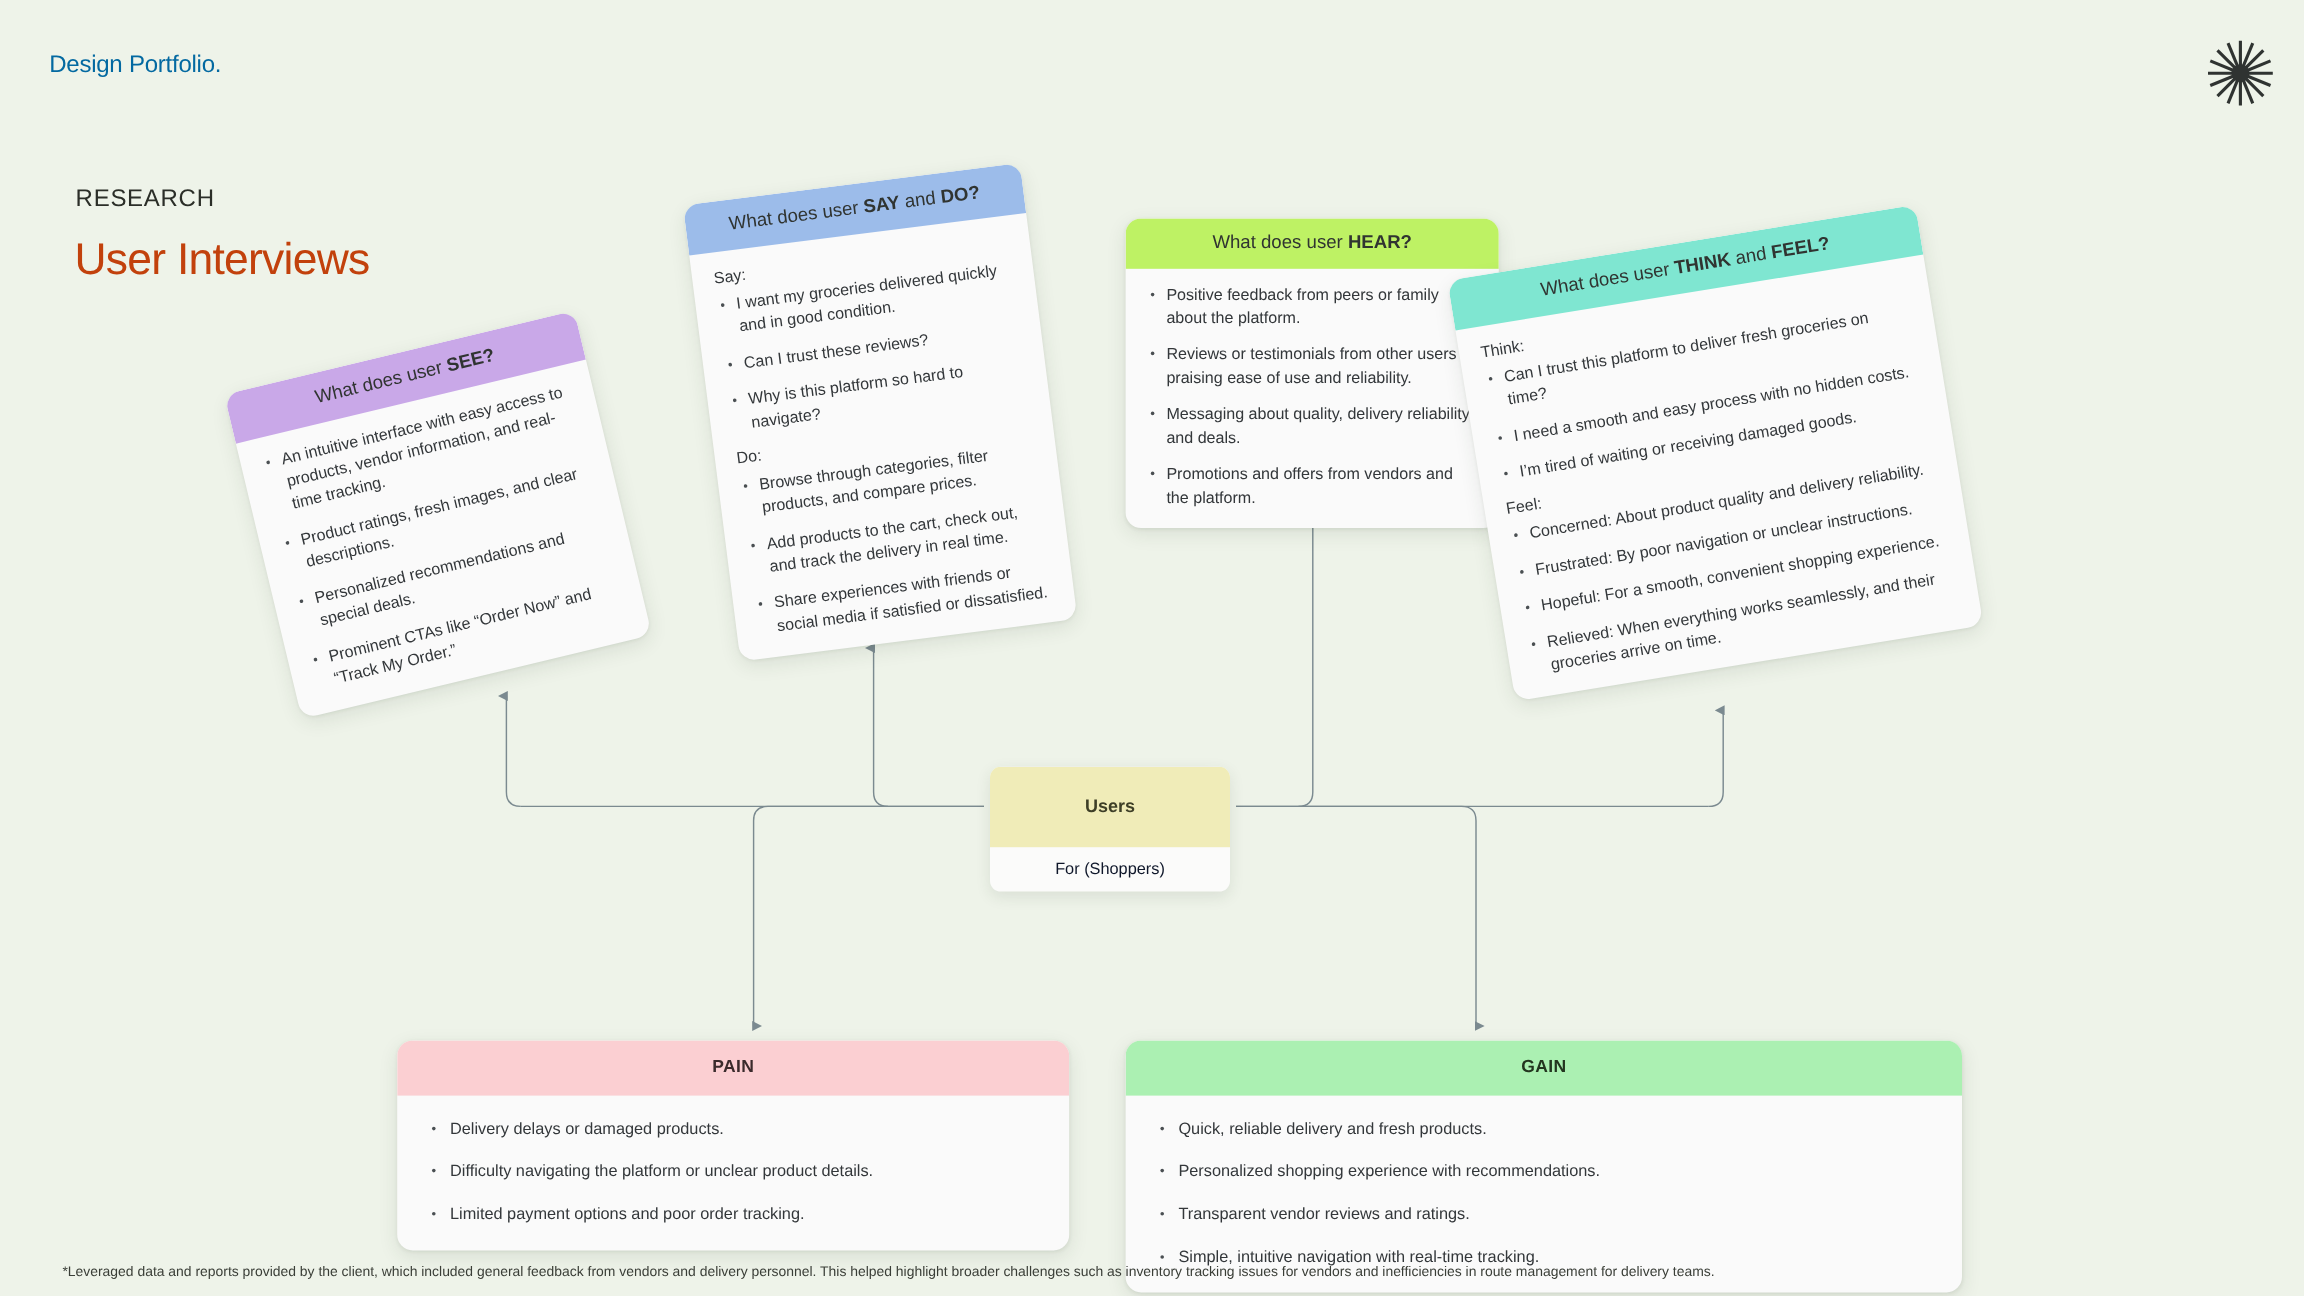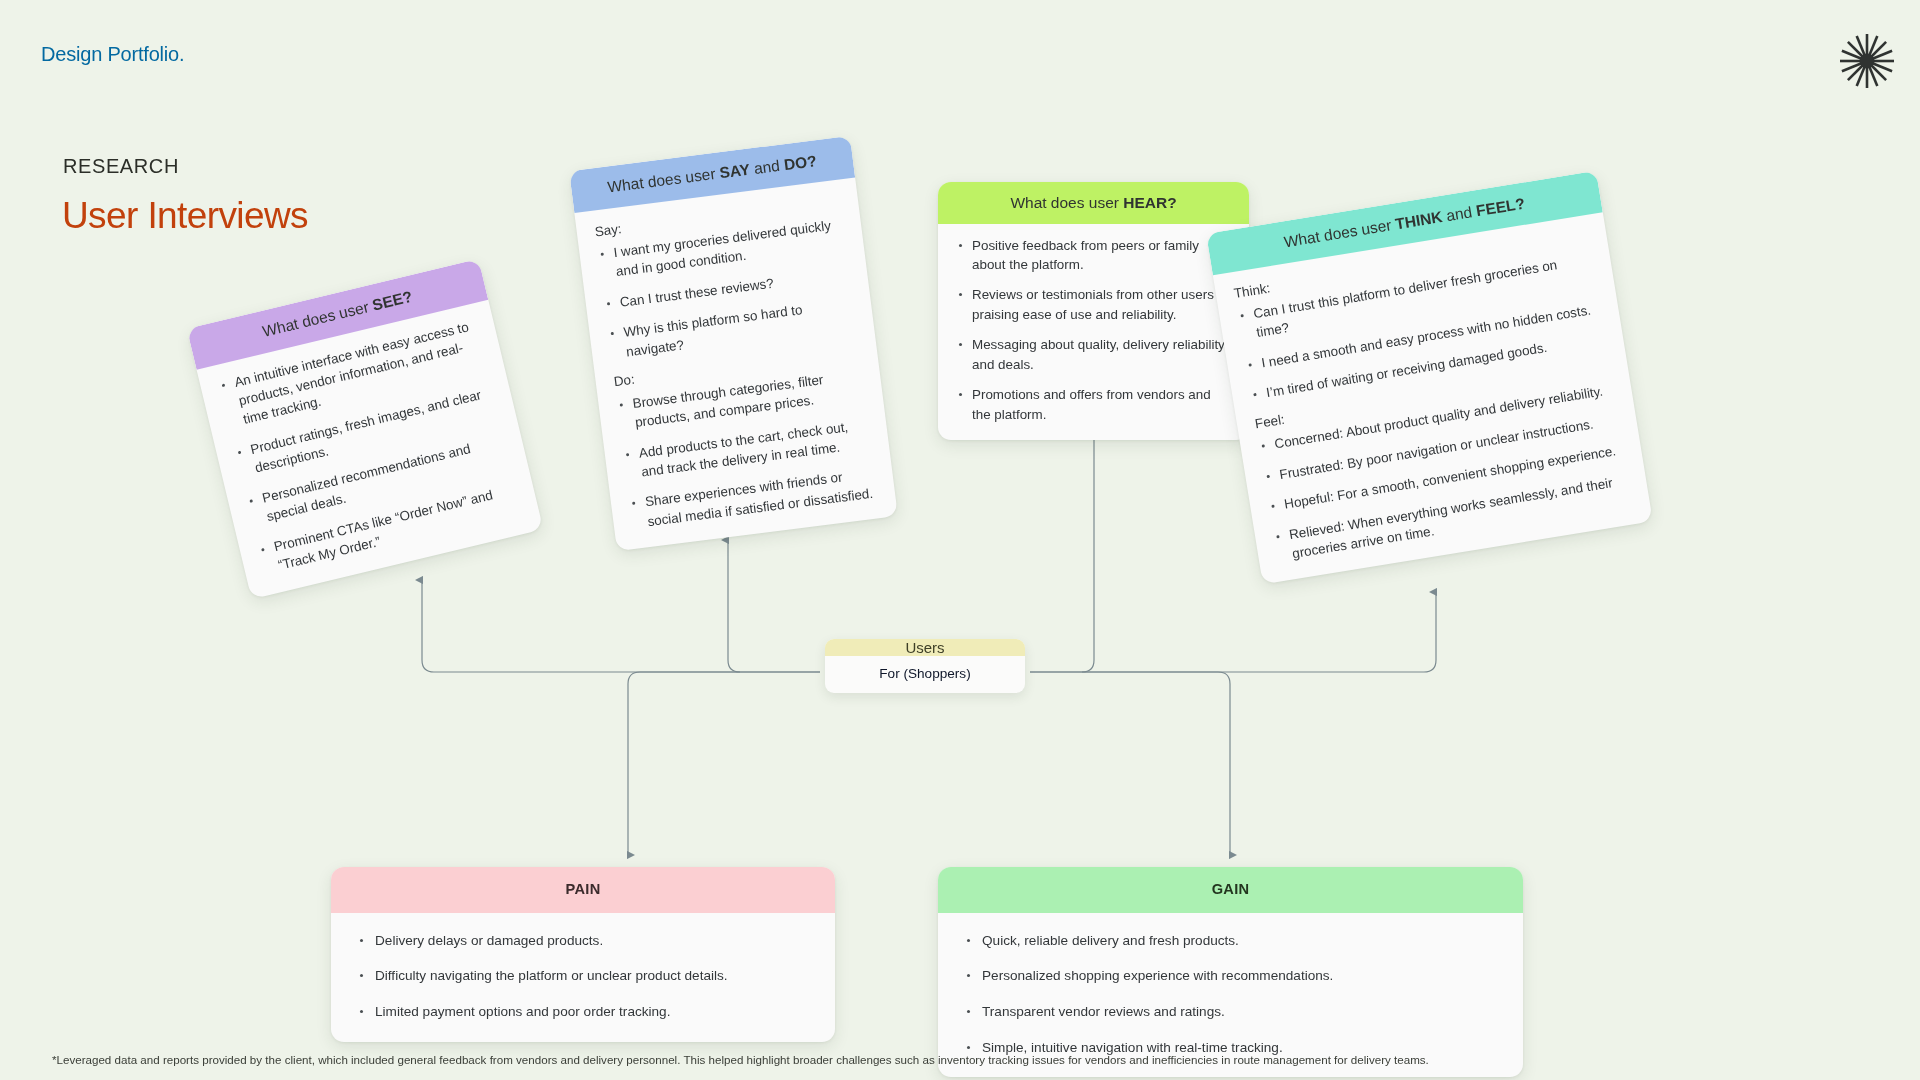--- a/index.html
+++ b/index.html
@@ -113,8 +113,8 @@
   }
   #node-users .nh{
     background:#f0ecb8;
-    padding:0 8px;
-    font-size:15px;font-weight:400;color:#3e3f27;
+    padding:25px 8px;
+    font-size:15px;font-weight:700;color:#3e3f27;
   }
   #node-users .nb{
     padding:10px 8px 12px;

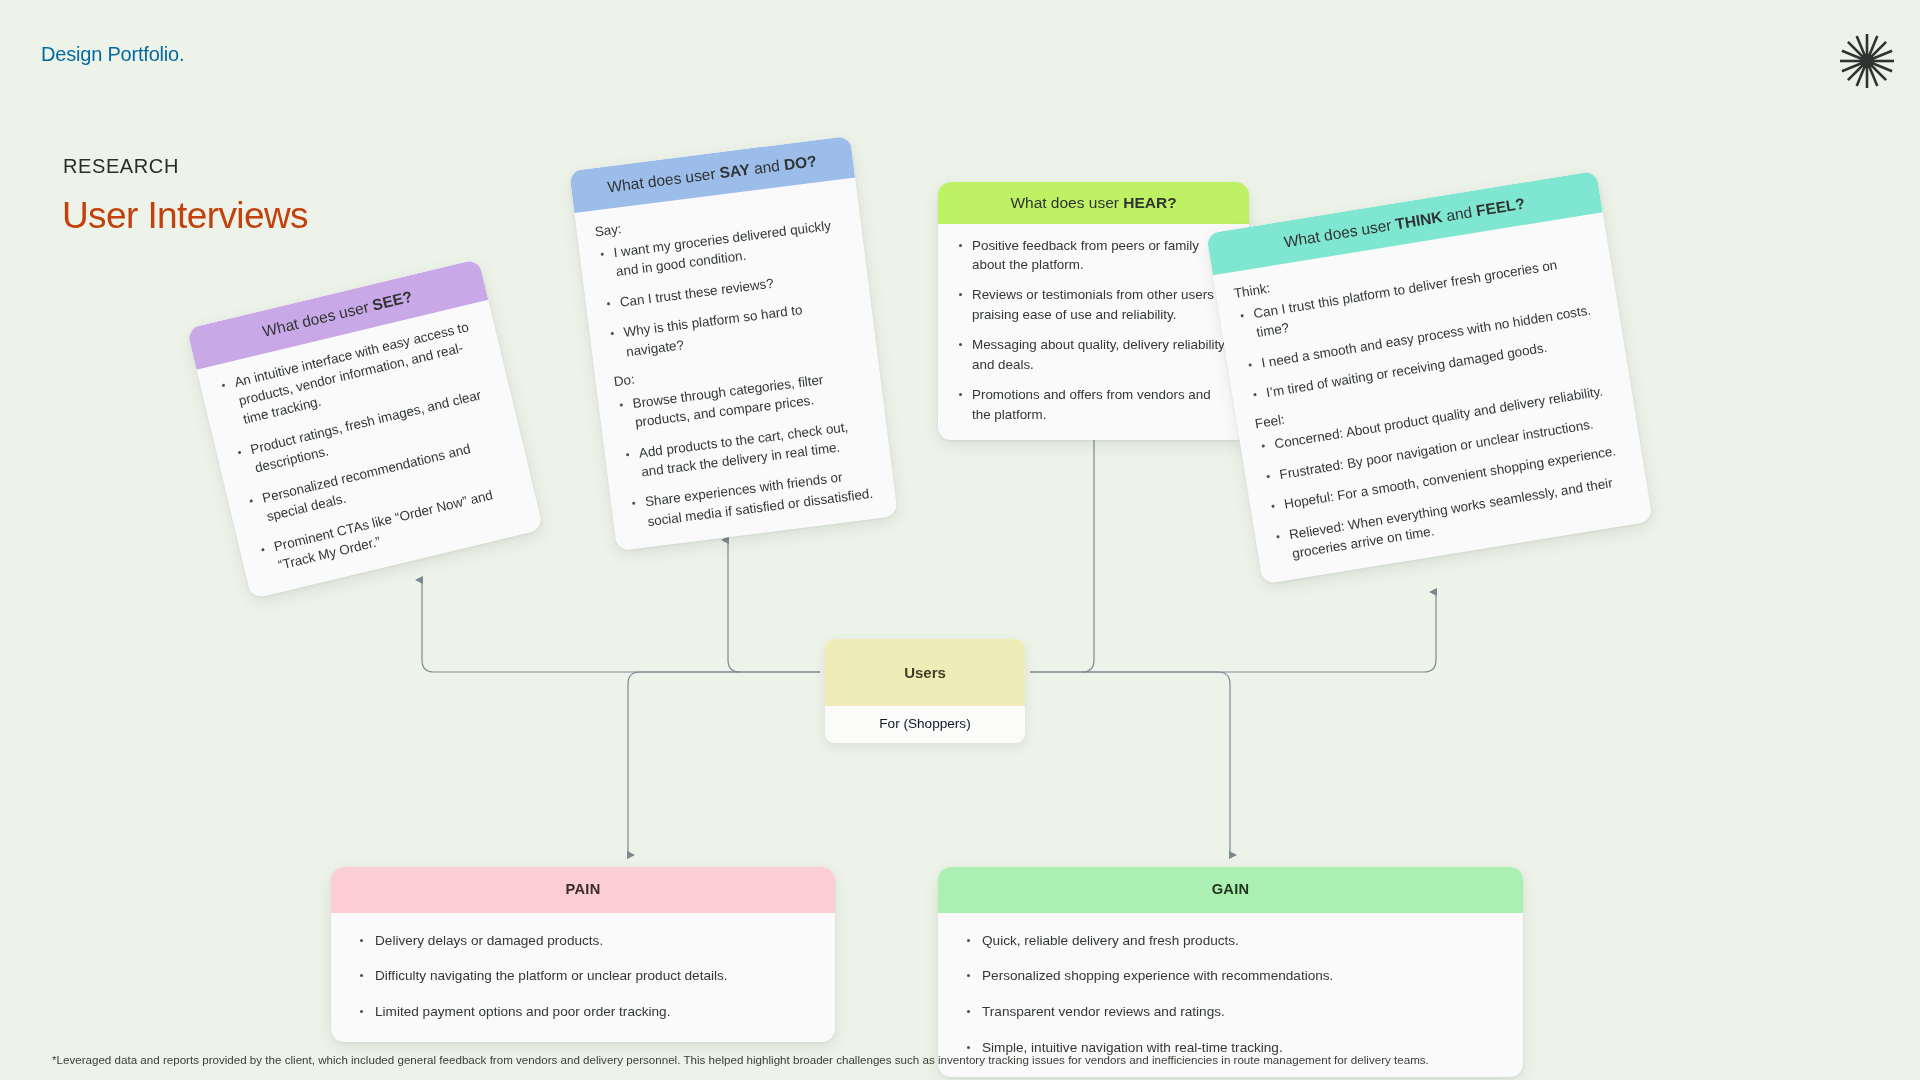--- a/index.html
+++ b/index.html
@@ -122,7 +122,7 @@
   }
 
   
-  #card-pain{left:331px;top:867px;width:504px;}
+  #card-pain{left:331px;top:867px;width:560px;}
   #card-pain .hd{background:#fbcfd2;font-weight:700;color:#3b2b2c;font-size:14.6px;letter-spacing:0.3px;padding:14px 10px;}
   #card-gain{left:938px;top:867px;width:585px;}
   #card-gain .hd{background:#abf0b2;font-weight:700;color:#23351f;font-size:14.6px;letter-spacing:0.3px;padding:14px 10px;}

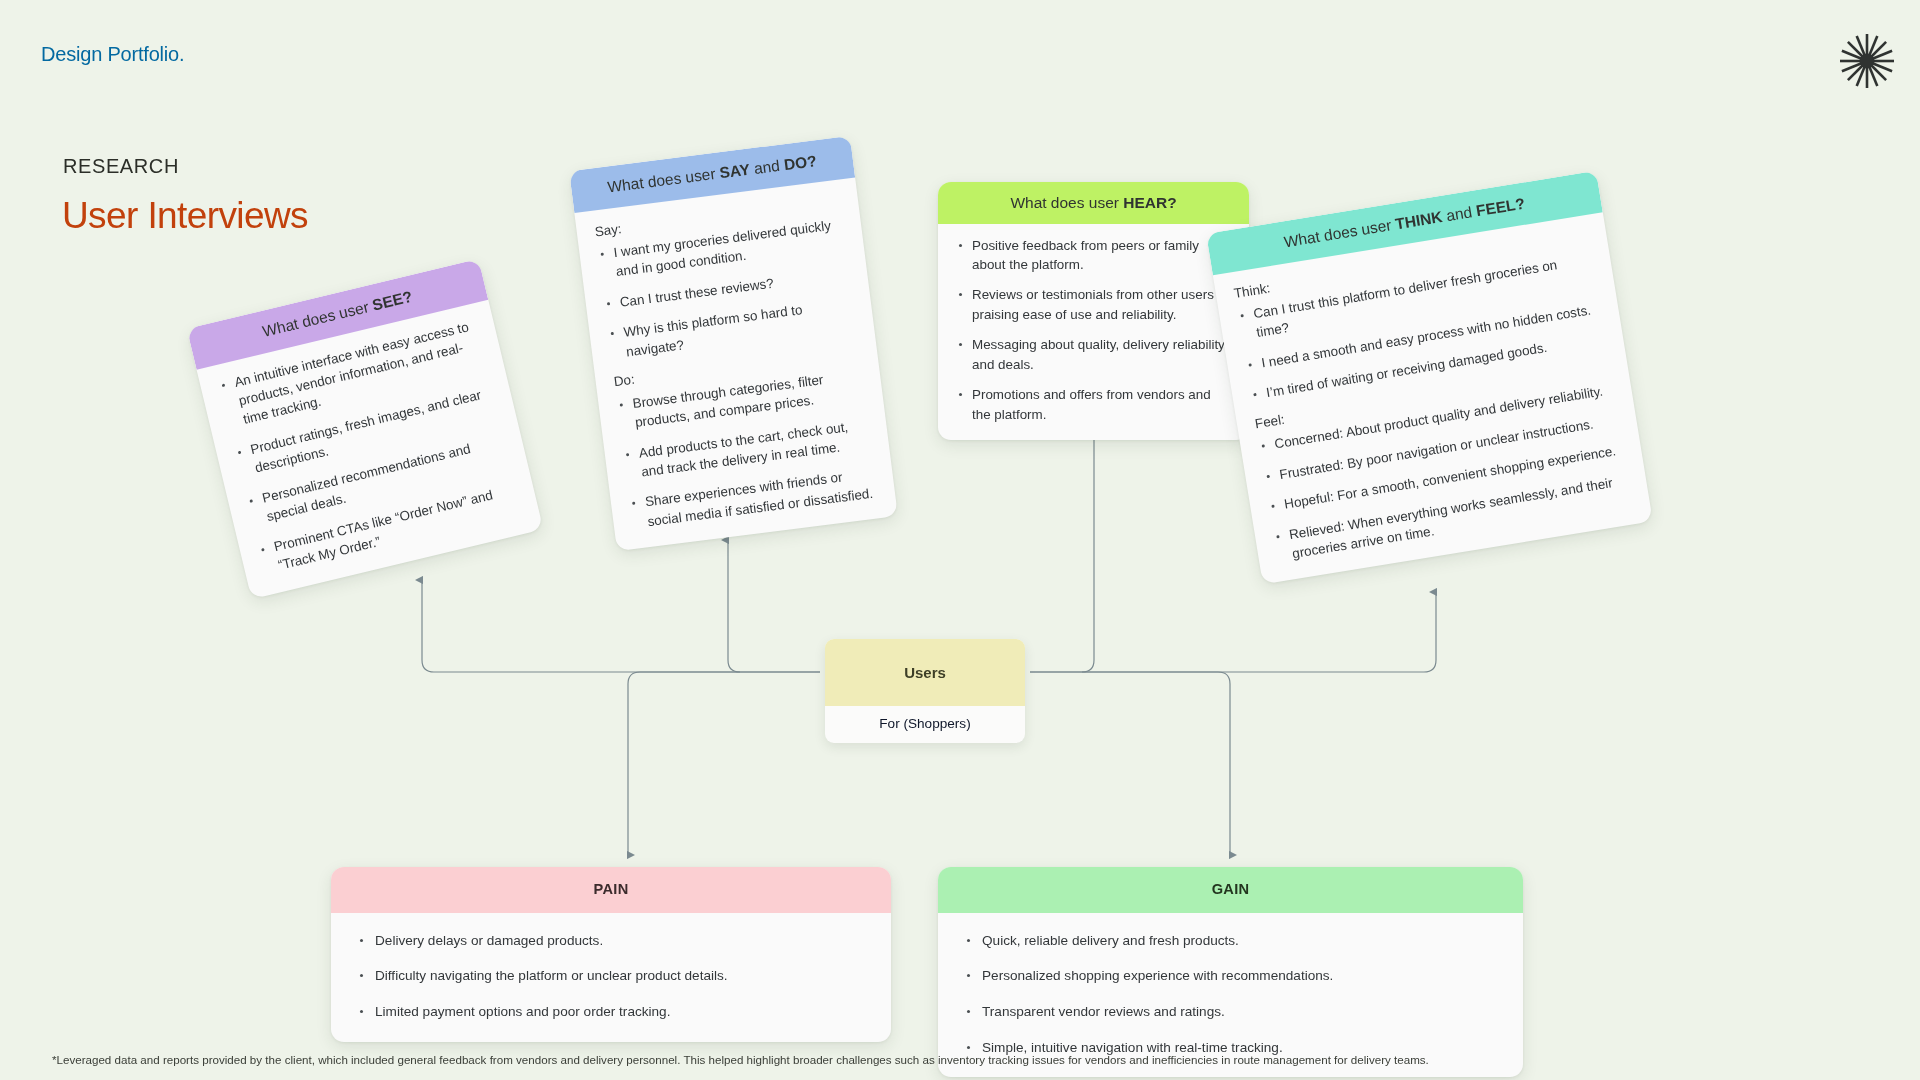--- a/index.html
+++ b/index.html
@@ -124,7 +124,7 @@
   
   #card-pain{left:331px;top:867px;width:560px;}
   #card-pain .hd{background:#fbcfd2;font-weight:700;color:#3b2b2c;font-size:14.6px;letter-spacing:0.3px;padding:14px 10px;}
-  #card-gain{left:938px;top:867px;width:585px;}
+  #card-gain{left:938px;top:867px;width:697px;}
   #card-gain .hd{background:#abf0b2;font-weight:700;color:#23351f;font-size:14.6px;letter-spacing:0.3px;padding:14px 10px;}
   #card-pain .bd,#card-gain .bd{padding:18px 20px 20px 26px;}
   #card-pain li,#card-gain li{margin-bottom:16px;padding-left:18px;font-size:13.6px;}

